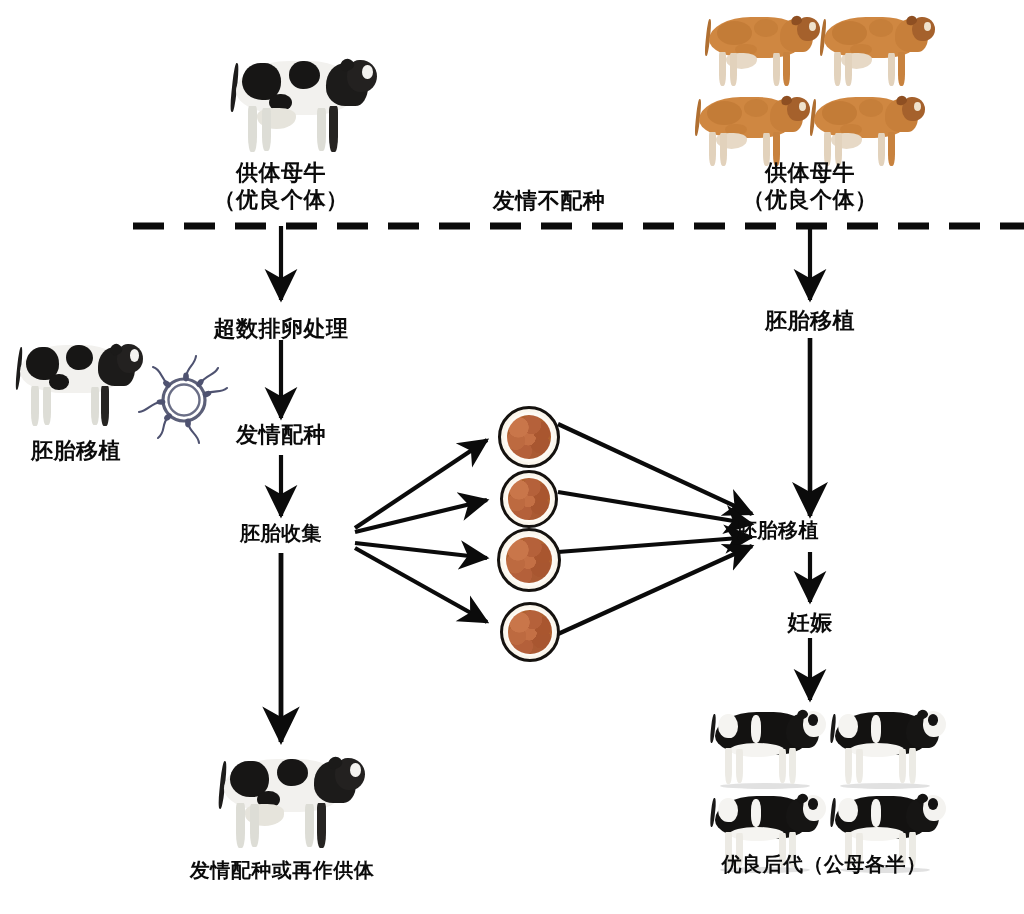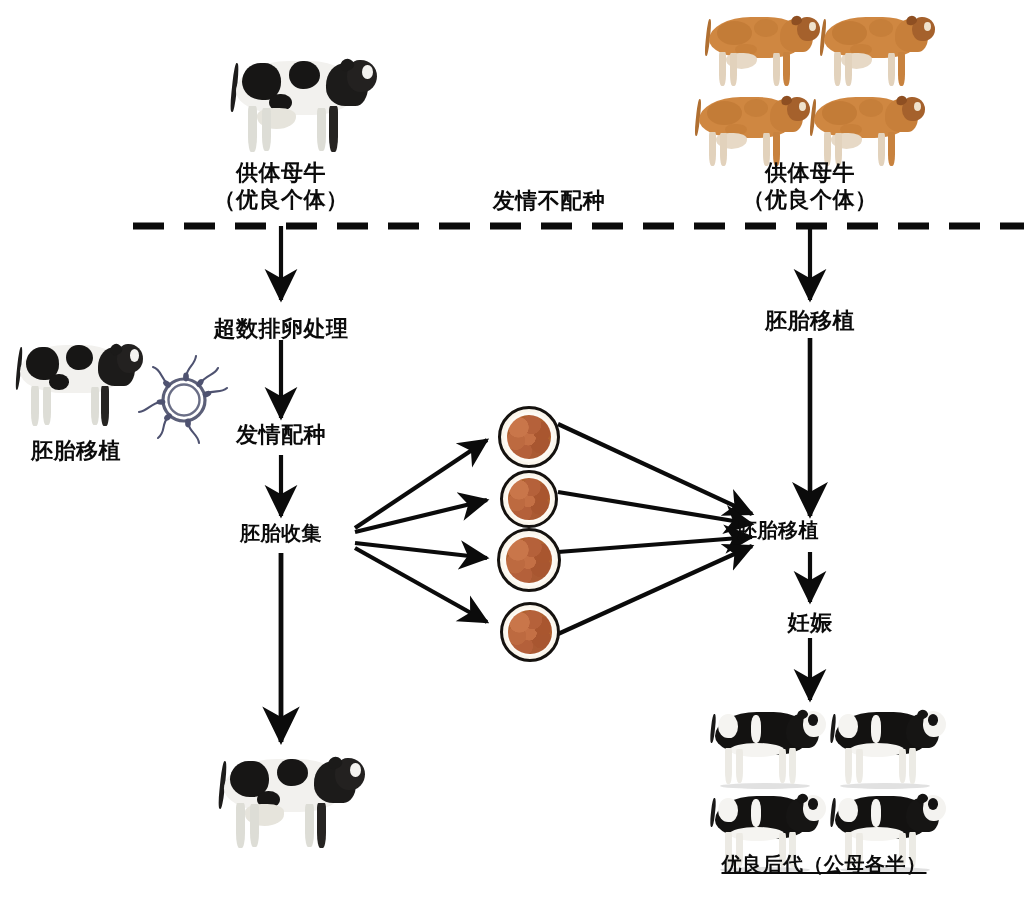--- a/index.html
+++ b/index.html
@@ -375,6 +375,7 @@
         <div class="blaze"></div>
     </div>
   </div>
+  <div class="lbl sz24" style="left:282px;top:858px;">发情配种或再作供体</div>
 
   <div class="cowwrap" style="left:706px;top:700px;width:118px;height:86px;">
     <div class="cow calf">

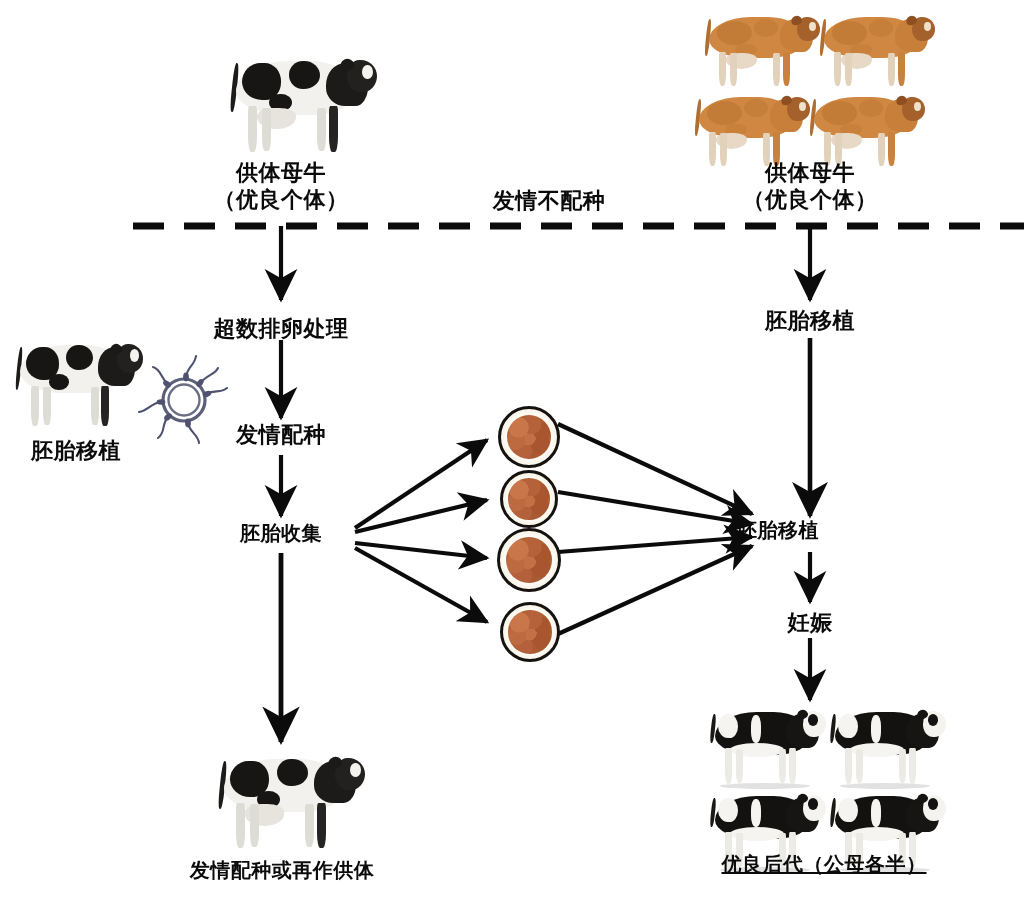--- a/index.html
+++ b/index.html
@@ -449,7 +449,7 @@
         <div class="blaze"></div>
     </div>
   </div>
-  <div class="lbl sz24" style="left:824px;top:852px;text-decoration:underline;">优良后代（公母各半）</div>
+  <div class="lbl sz24" style="left:824px;top:852px;">优良后代（公母各半）</div>
 
 </div>
 

